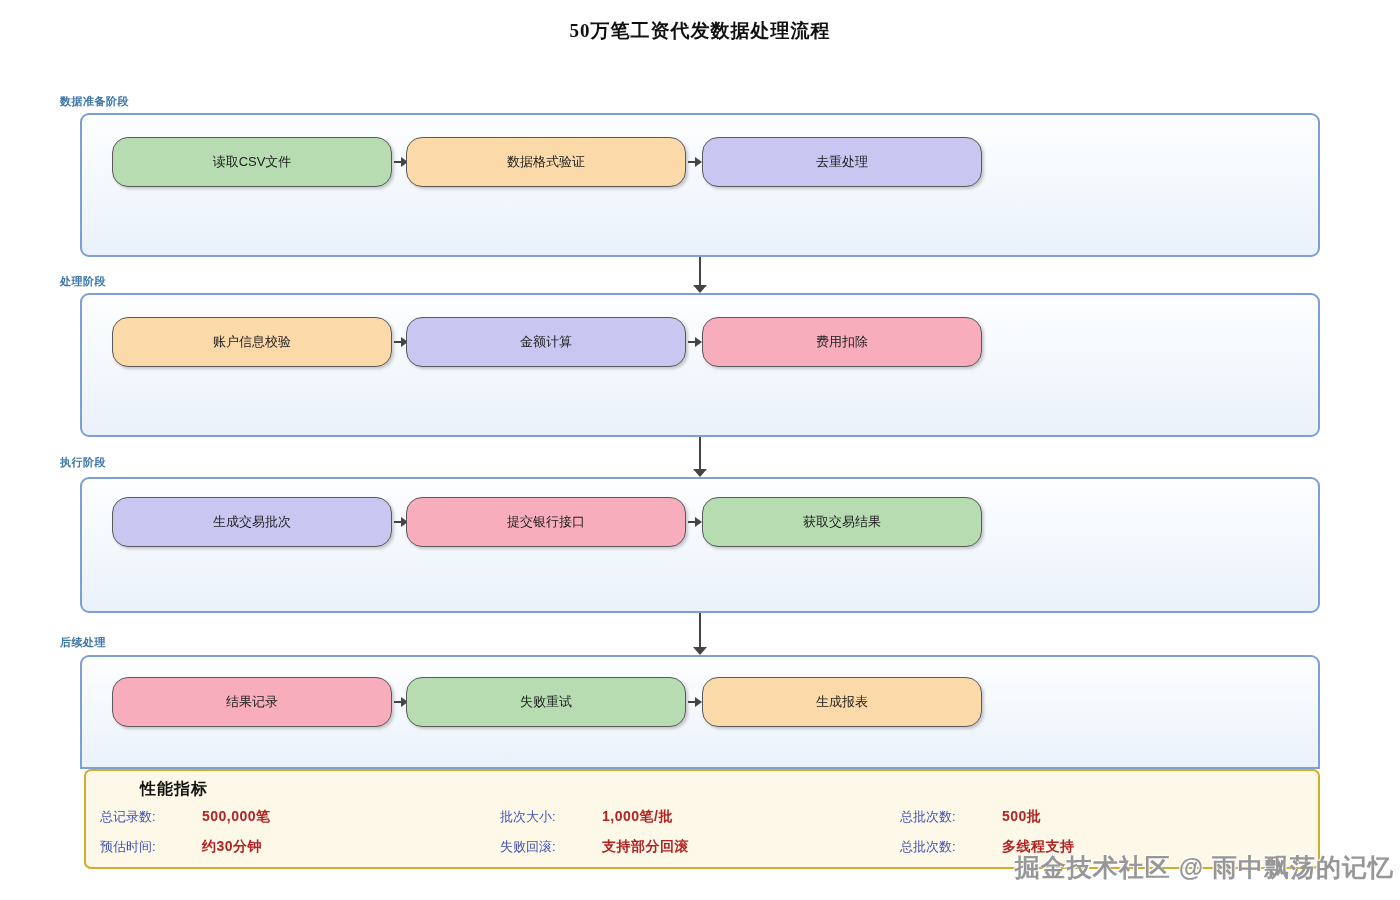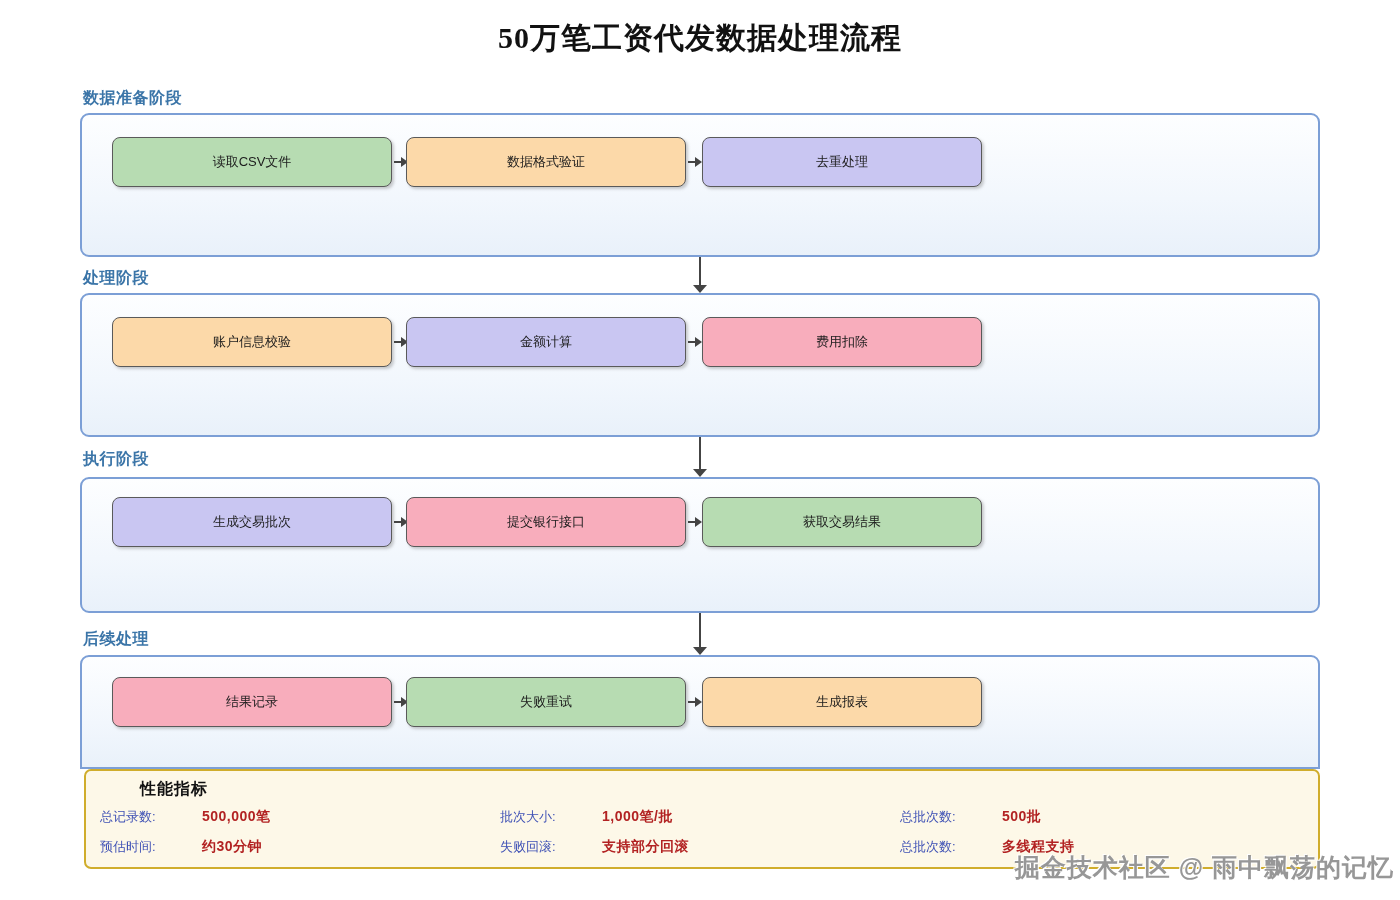--- a/index.html
+++ b/index.html
@@ -7,7 +7,7 @@
               font-family:"Liberation Sans", sans-serif; position:relative; }
 
   .page-title { position:absolute; top:18px; left:0; width:1400px; text-align:center;
-                font-family:"Liberation Serif", serif; font-weight:bold; font-size:30px;
+                font-family:"Liberation Serif", serif; font-weight:bold; font-size:19px;
                 color:#111; letter-spacing:1px; }
 
   .stage-label { position:absolute; left:83px; font-size:16px; font-weight:bold;

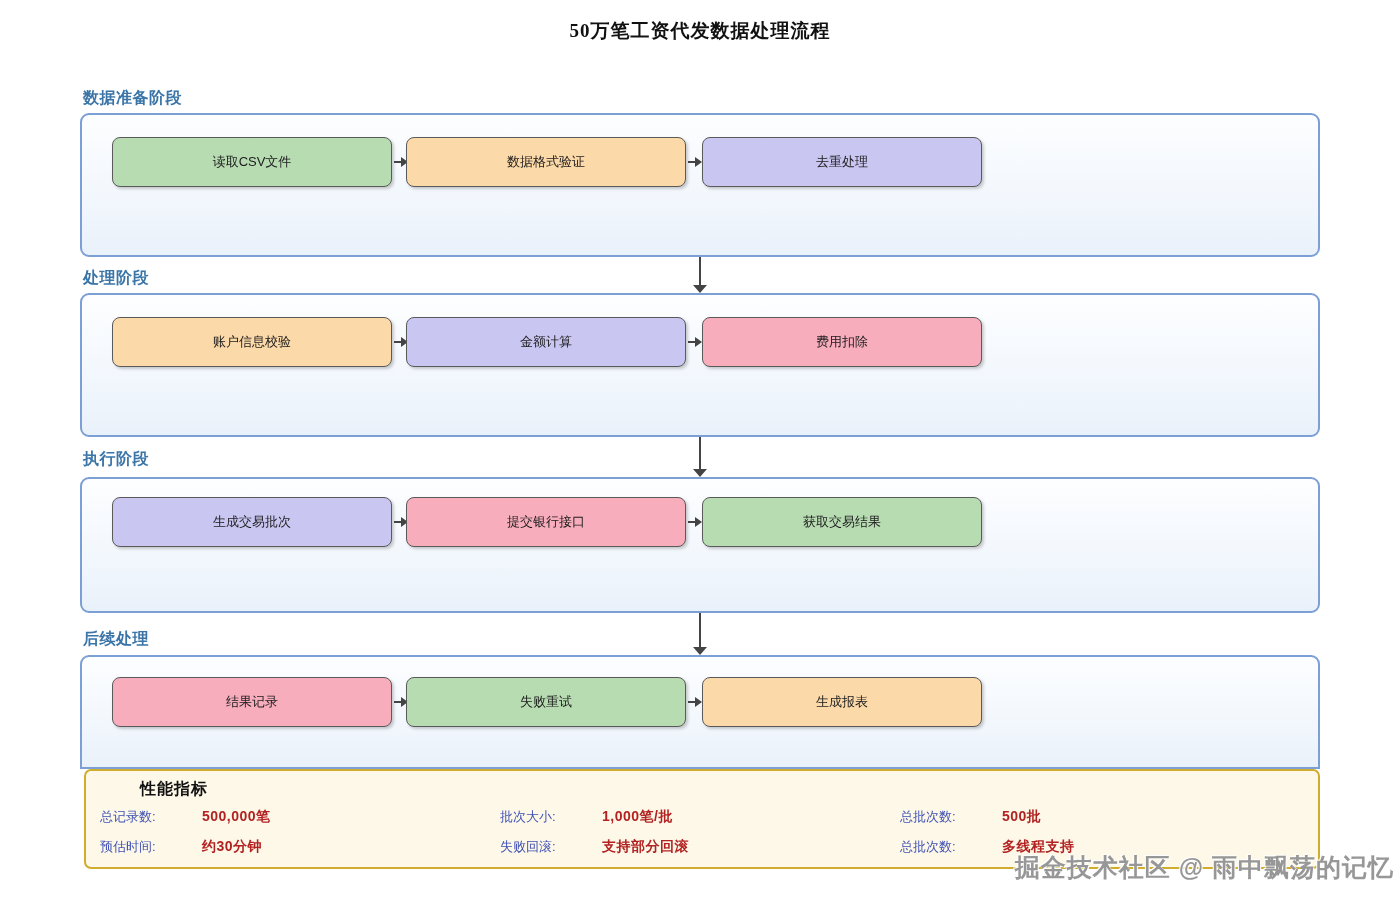--- a/index.html
+++ b/index.html
@@ -10,8 +10,8 @@
                 font-family:"Liberation Serif", serif; font-weight:bold; font-size:19px;
                 color:#111; letter-spacing:1px; }
 
-  .stage-label { position:absolute; left:83px; font-size:16px; font-weight:bold;
-                 color:#3b75a8; letter-spacing:0.5px; }
+  .stage-label { position:absolute; left:60px; font-size:11px; font-weight:bold;
+                 color:#3b75a8; letter-spacing:0.5px;margin-top:6px; }
 
   .stage-box { position:absolute; left:80px; width:1240px;
                border:2px solid #7c9fd6; border-radius:9px;

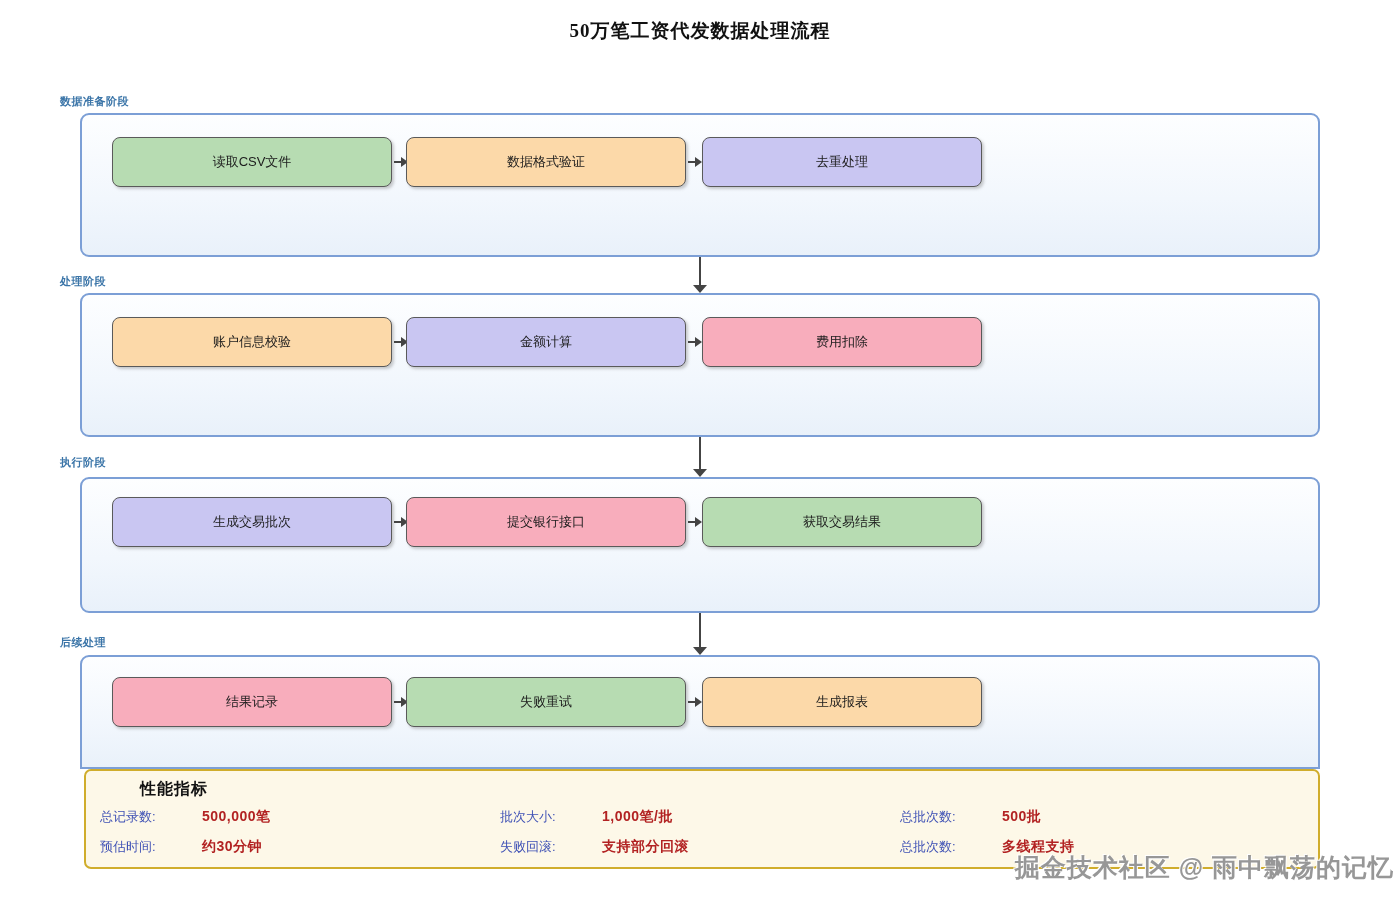--- a/index.html
+++ b/index.html
@@ -18,7 +18,7 @@
                background:linear-gradient(180deg,#fdfeff 0%,#f2f7fd 60%,#e9f1fa 100%); }
 
   .node { position:absolute; width:280px; height:50px; border:1.5px solid #5a5a5a;
-          border-radius:8px; display:flex; align-items:center; justify-content:center;
+          border-radius:16px; display:flex; align-items:center; justify-content:center;
           font-size:13px; color:#1c1c1c; box-shadow:2px 2px 3px rgba(110,110,110,0.35); }
 
   .harrow { position:absolute; width:14px; height:12px; }

